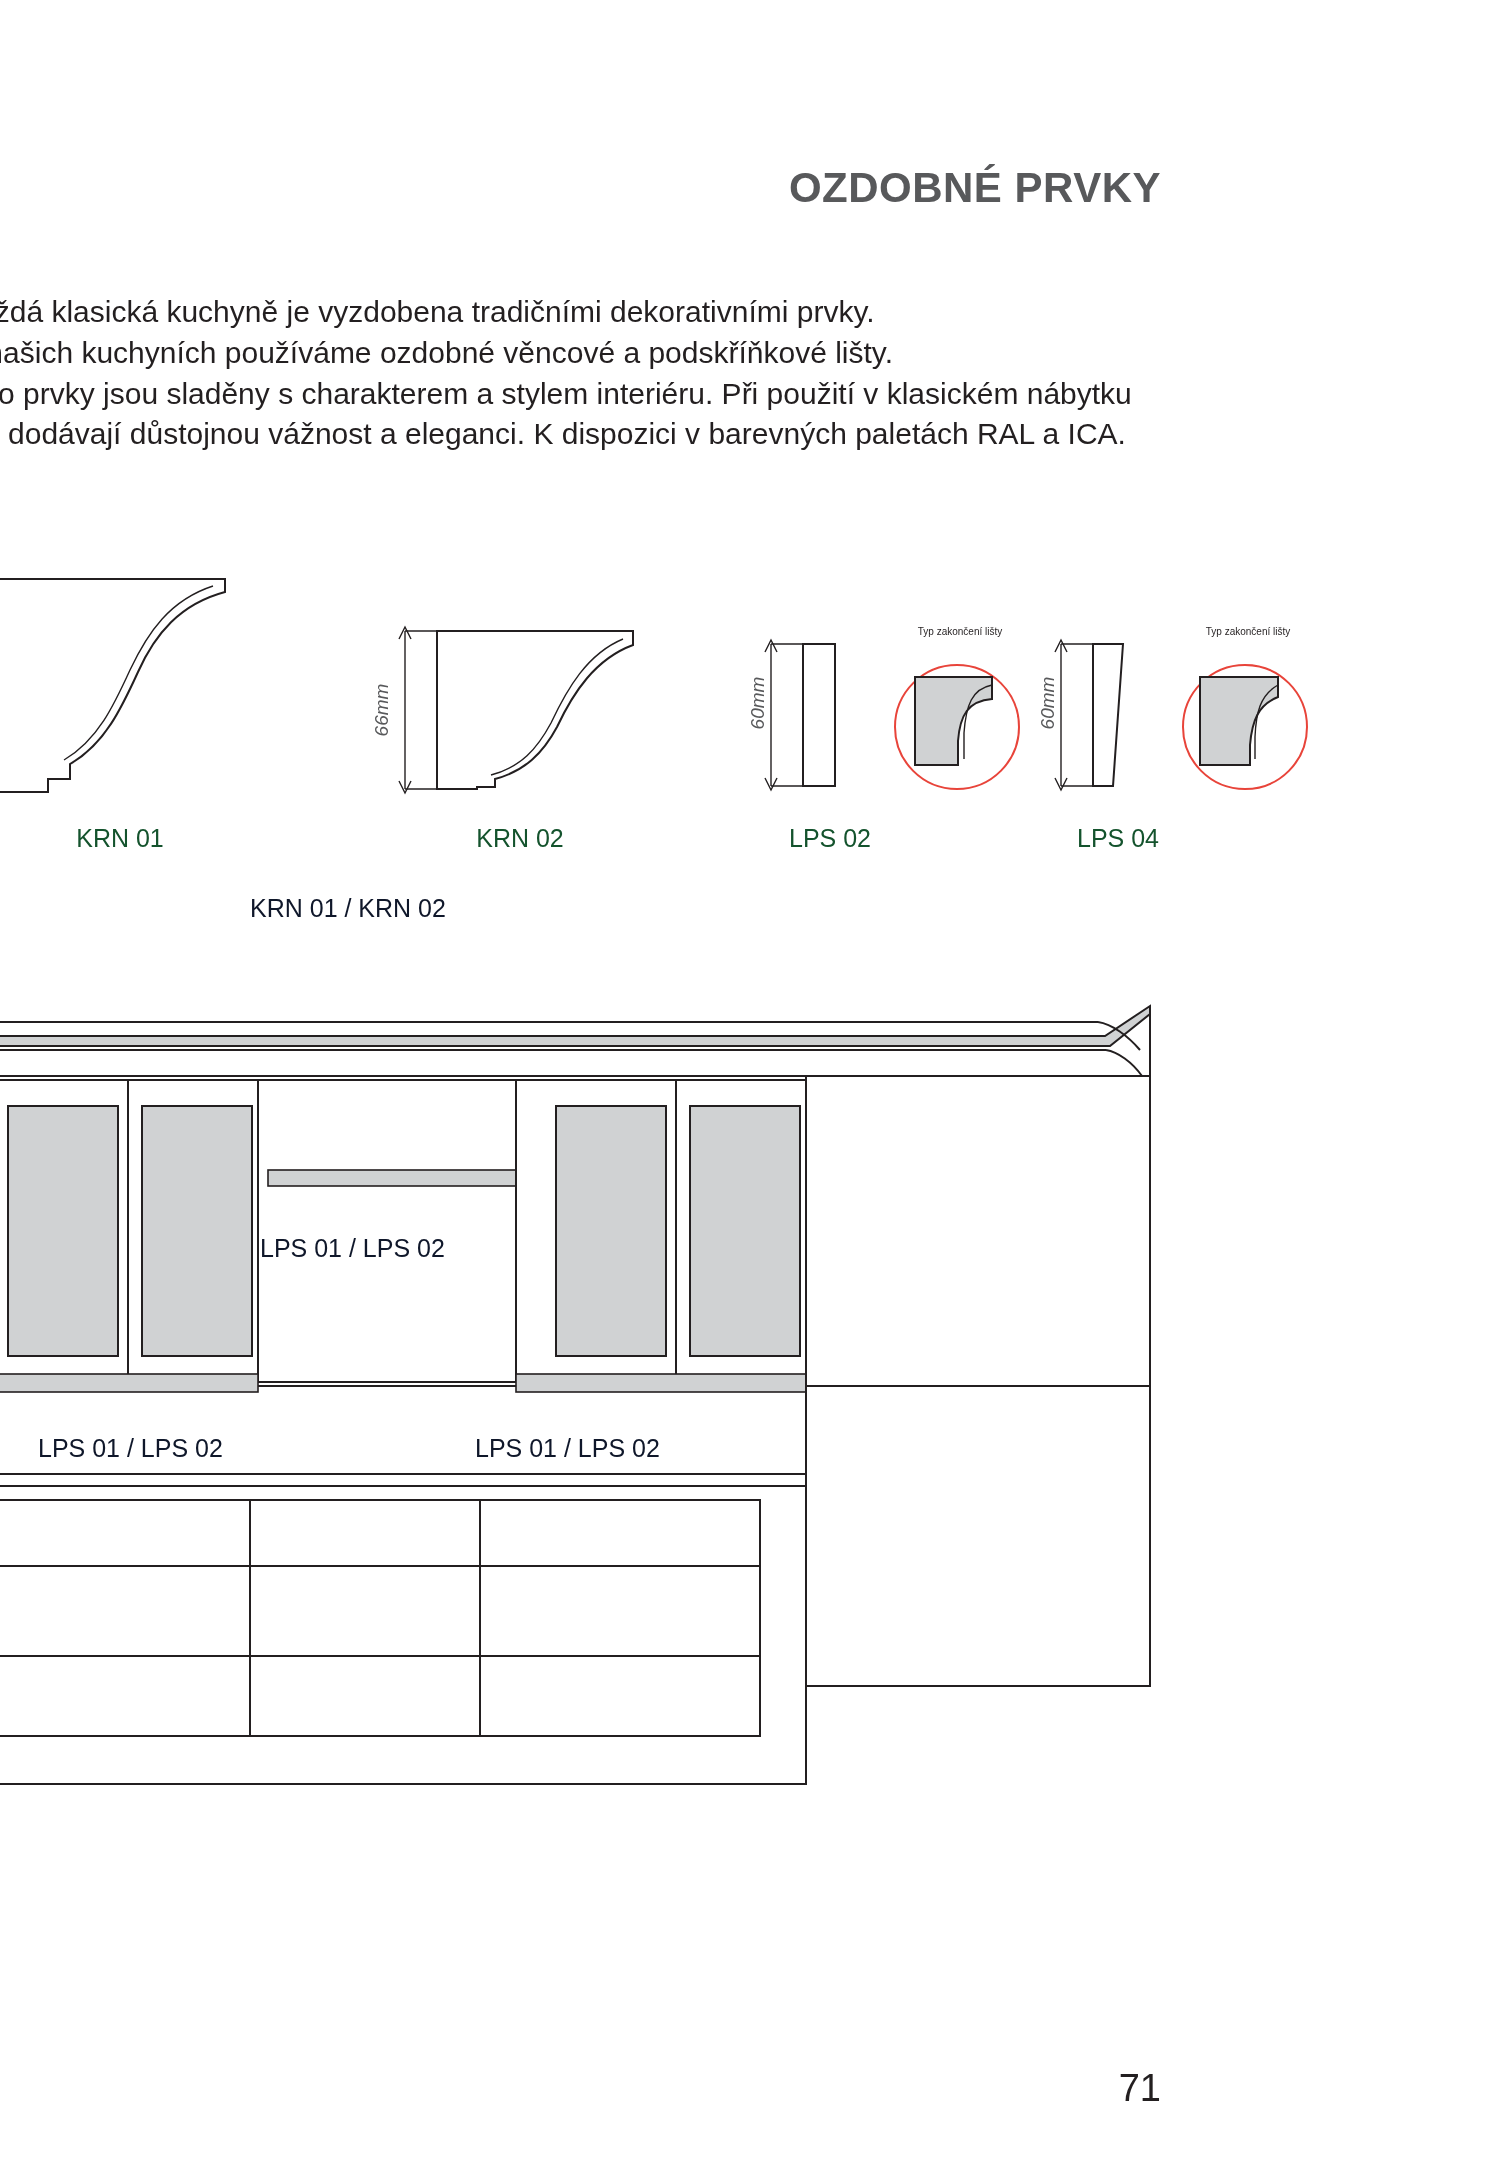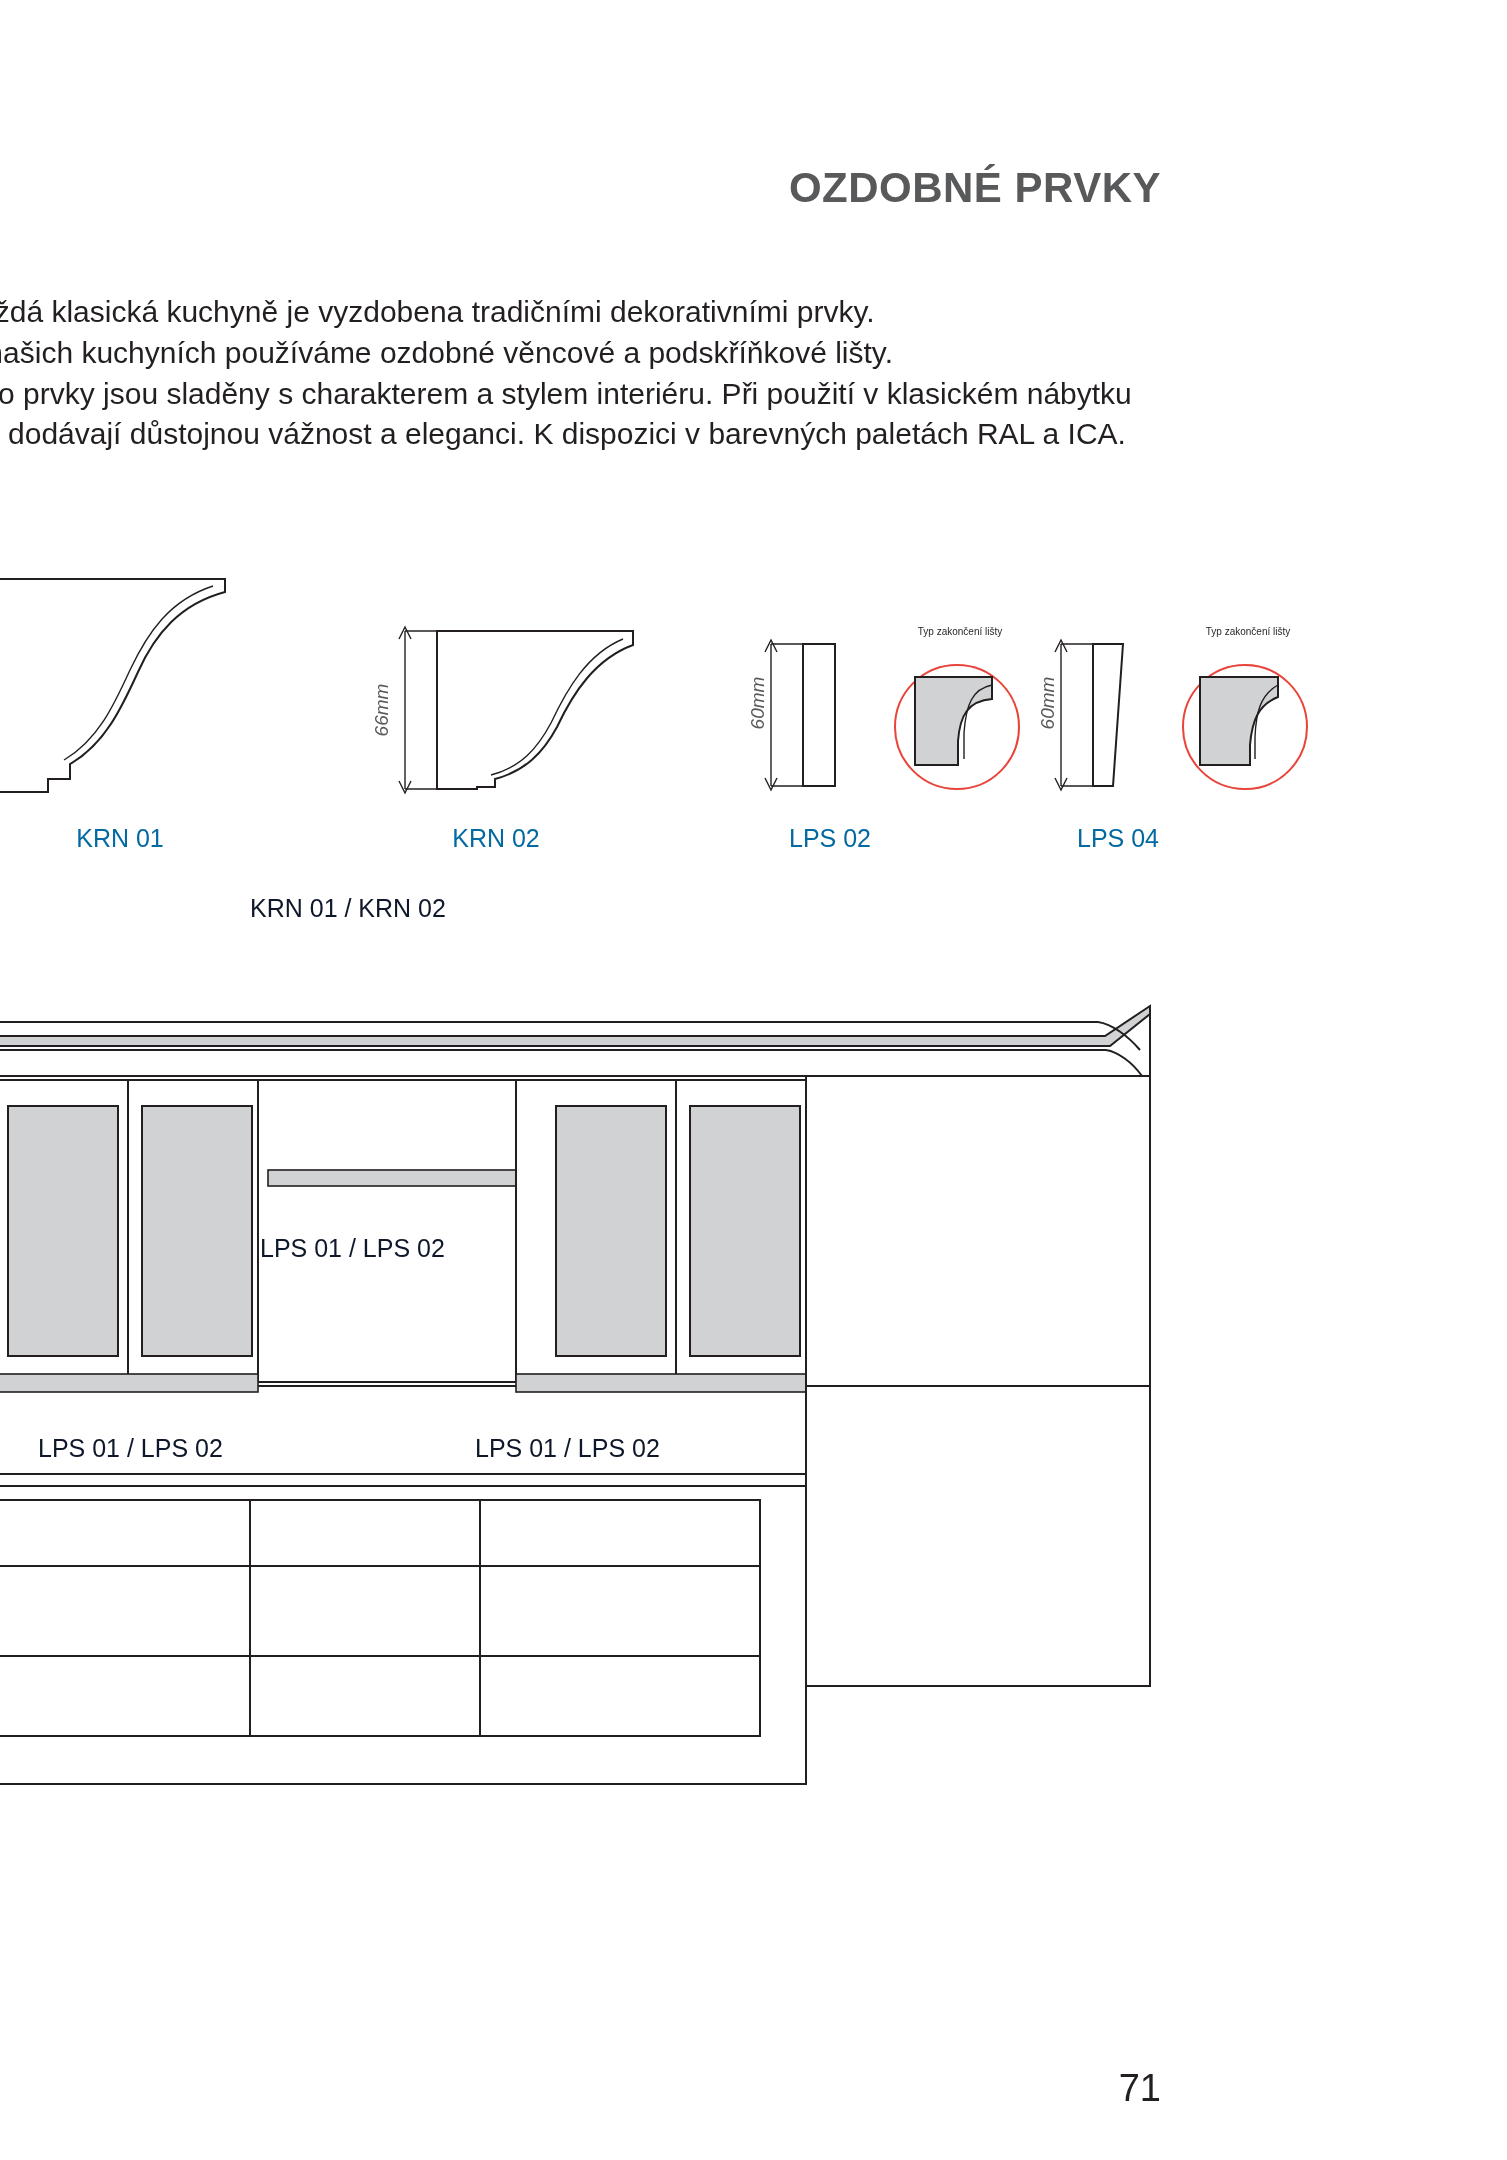--- a/index.html
+++ b/index.html
@@ -62,7 +62,7 @@
   .profile-label {
     position: absolute;
     font-size: 25px;
-    color: #0369a1;
+    color: #14532d;
     text-align: center;
     white-space: nowrap;
   }

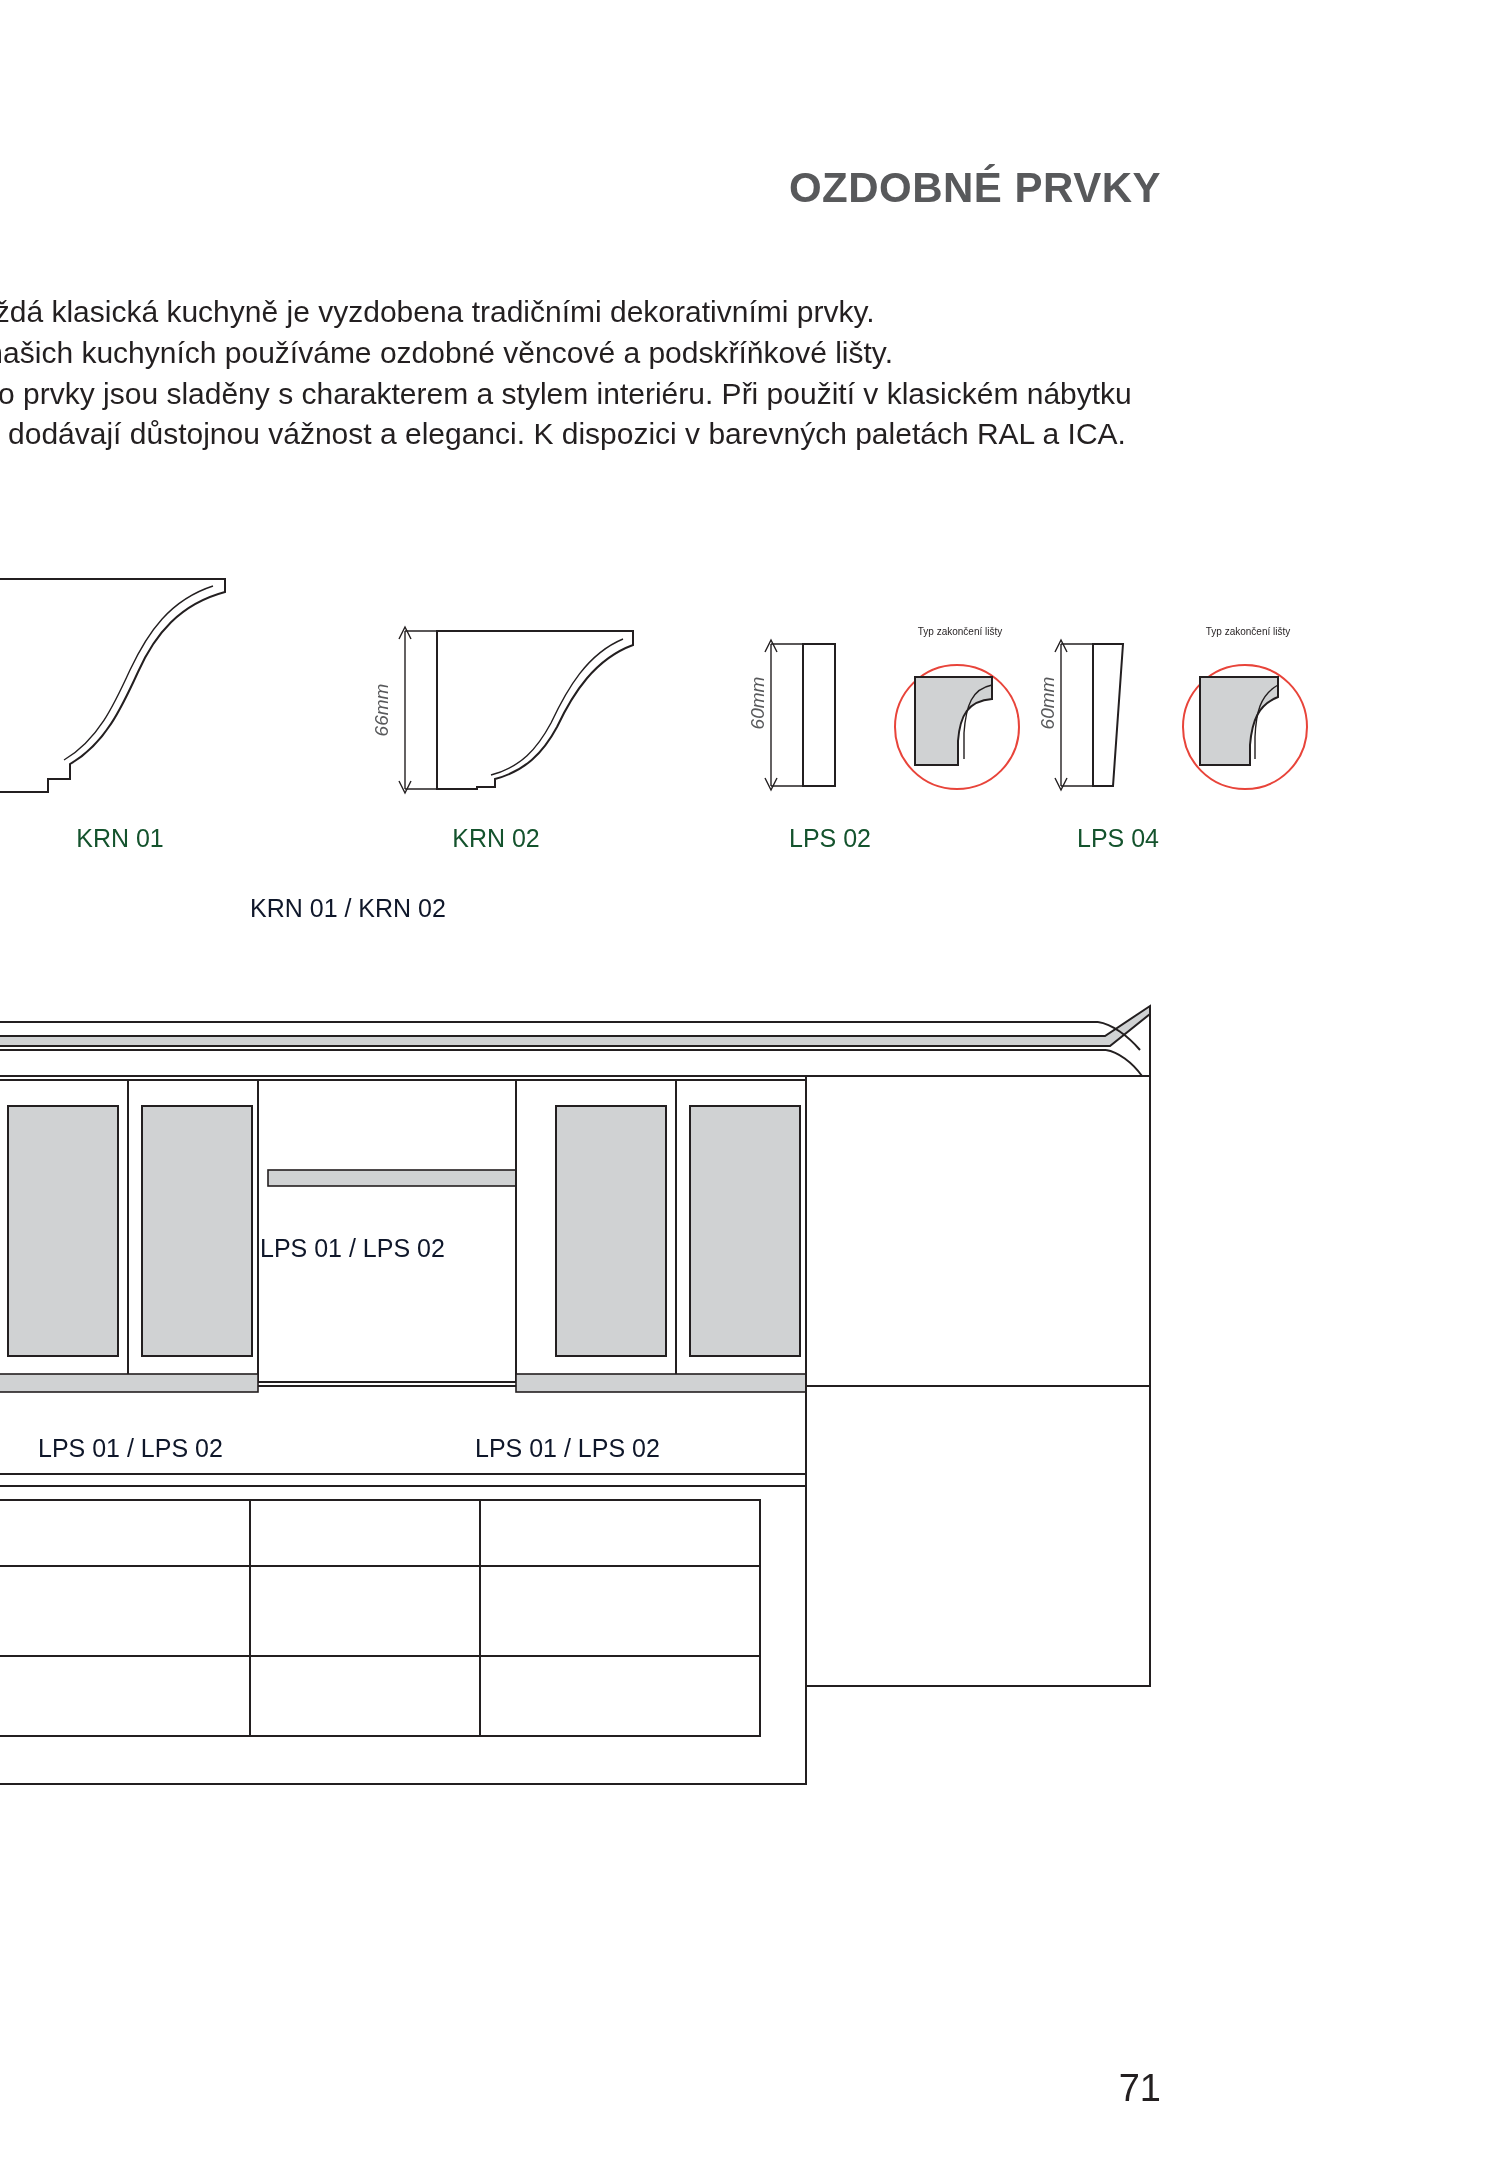--- a/index.html
+++ b/index.html
@@ -161,7 +161,7 @@
                                C152,130 136,148 106,156"></path>
     </svg>
     <div class="dim-label" style="left:342px; top:135px; width:80px; text-align:center;">66mm</div>
-    <div class="profile-label" style="left:376px; top:260px; width:240px;">KRN 02</div>
+    <div class="profile-label" style="left:400px; top:260px; width:240px;">KRN 02</div>
 
     <svg width="110" height="180" viewBox="0 0 110 180" style="position:absolute; left:755px; top:70px;">
       <line class="ln-thin" x1="16" y1="10" x2="16" y2="152"></line>

